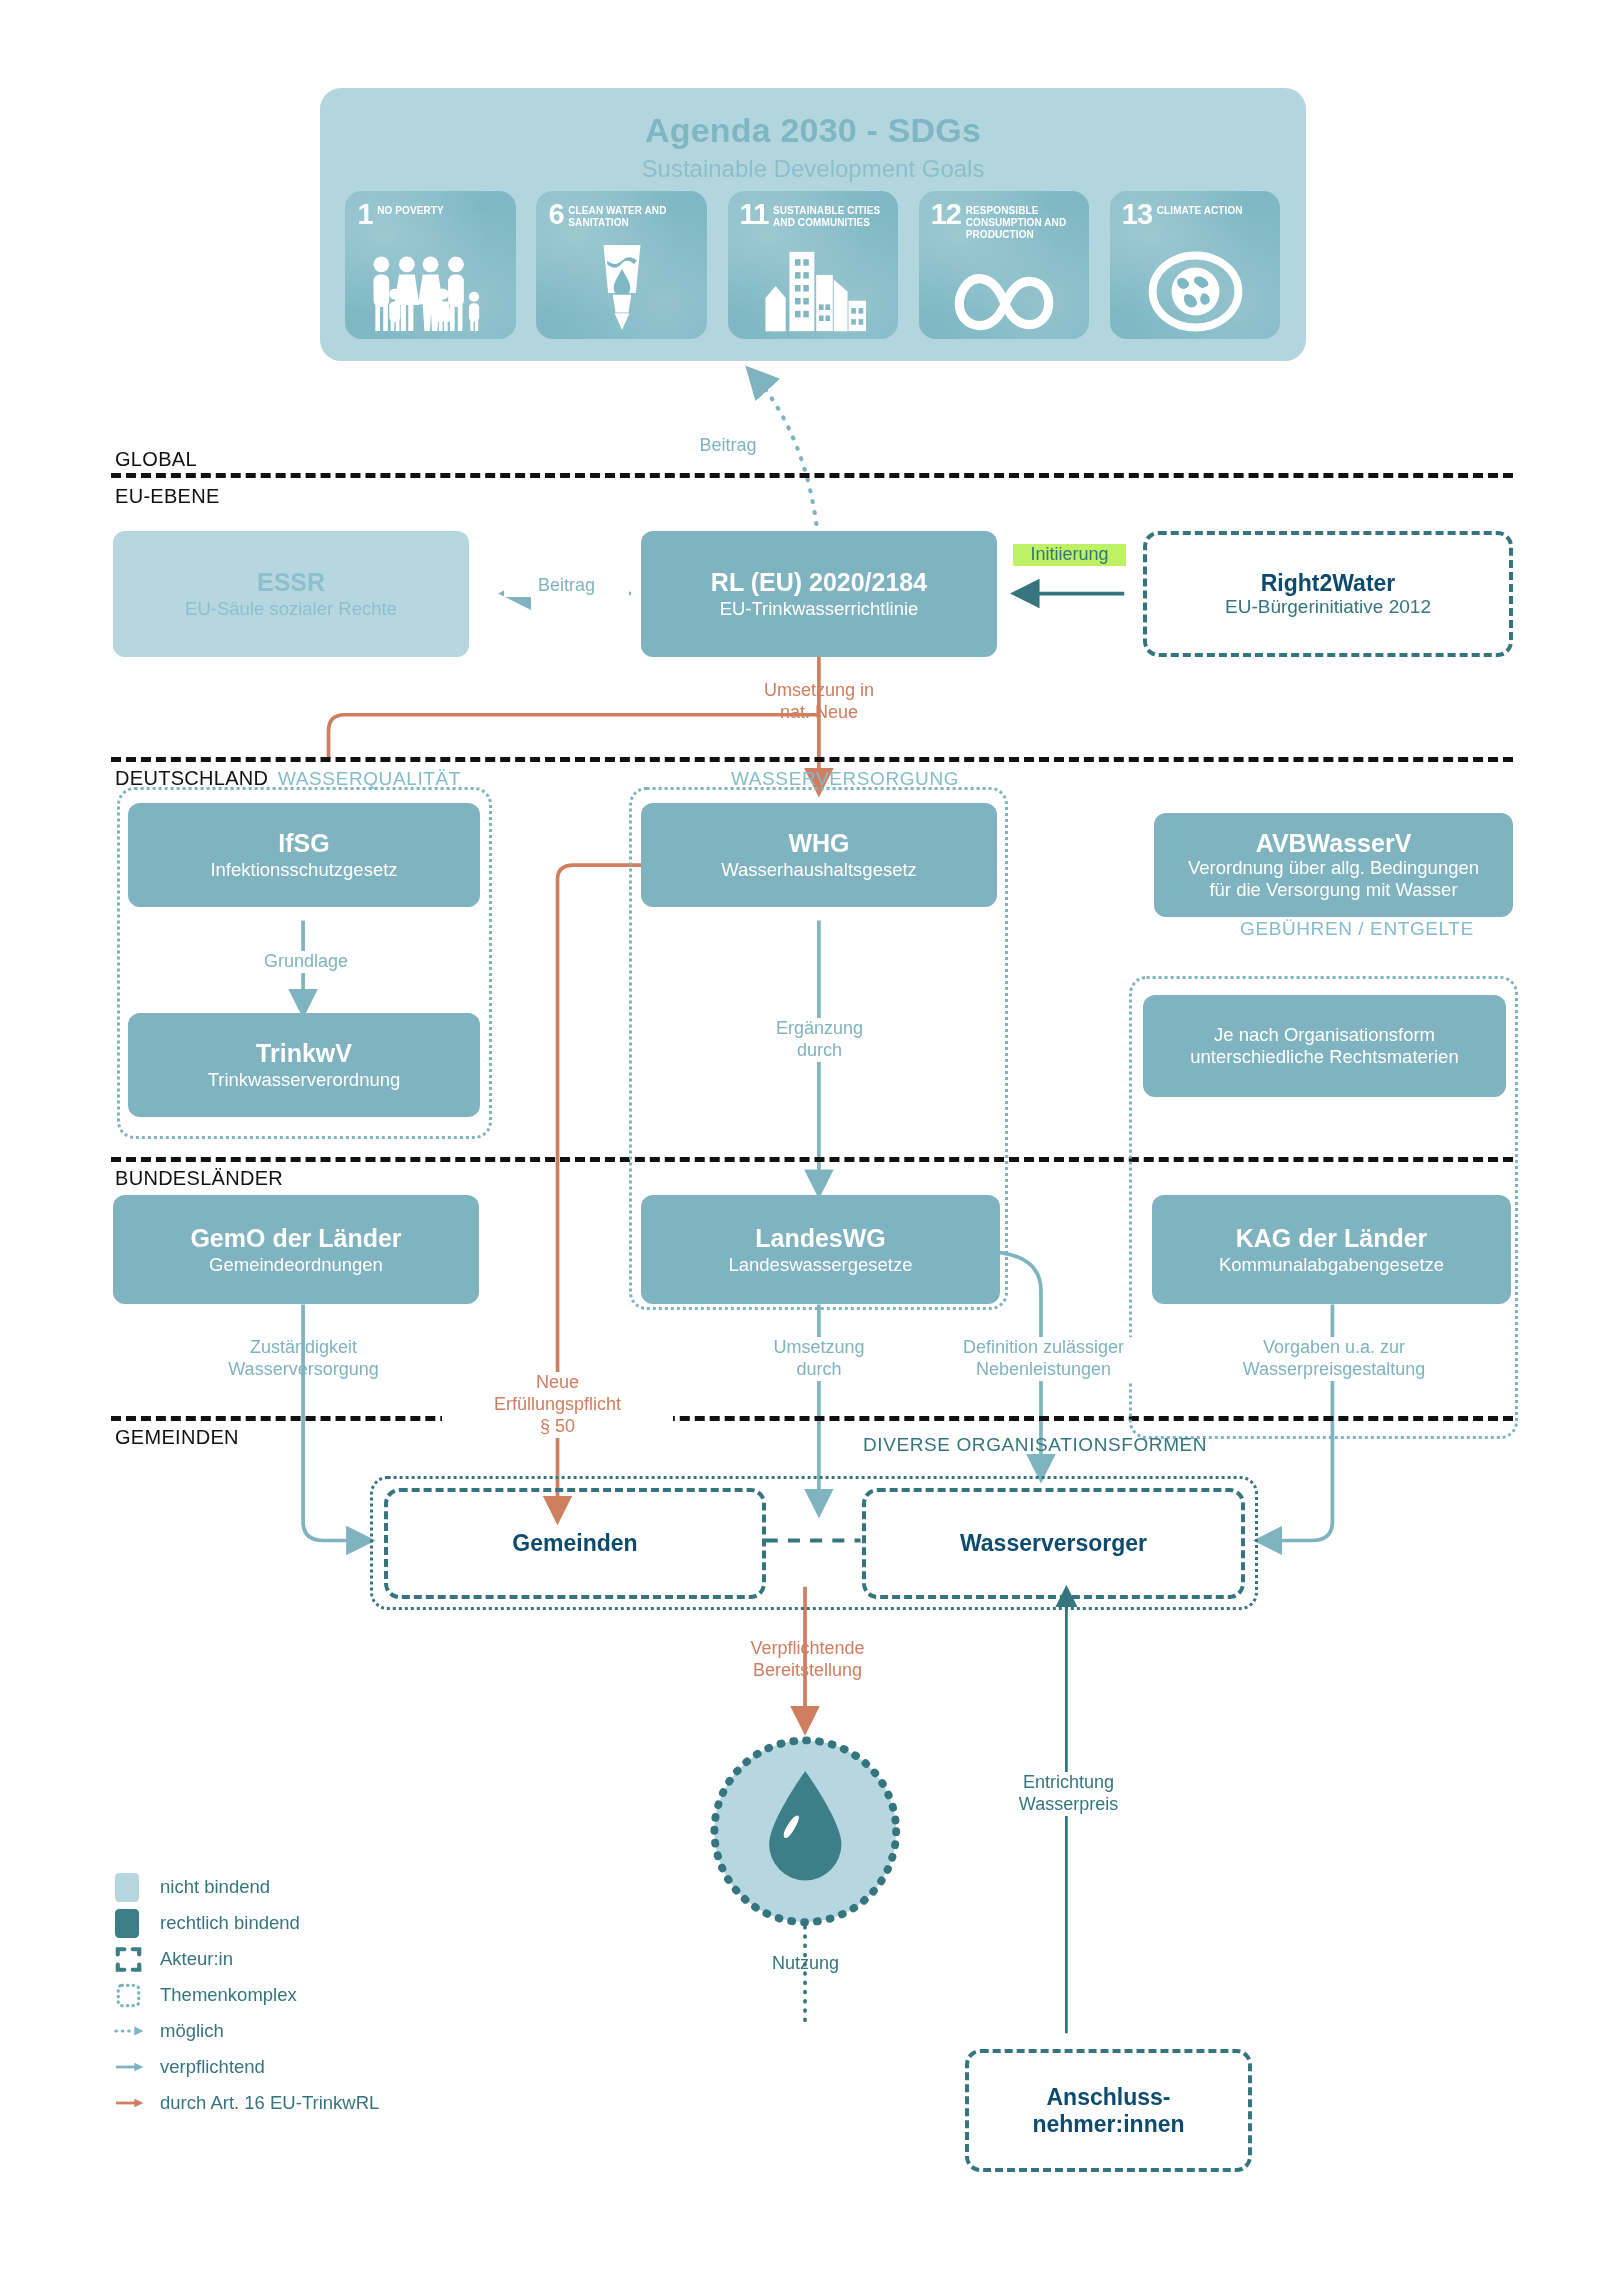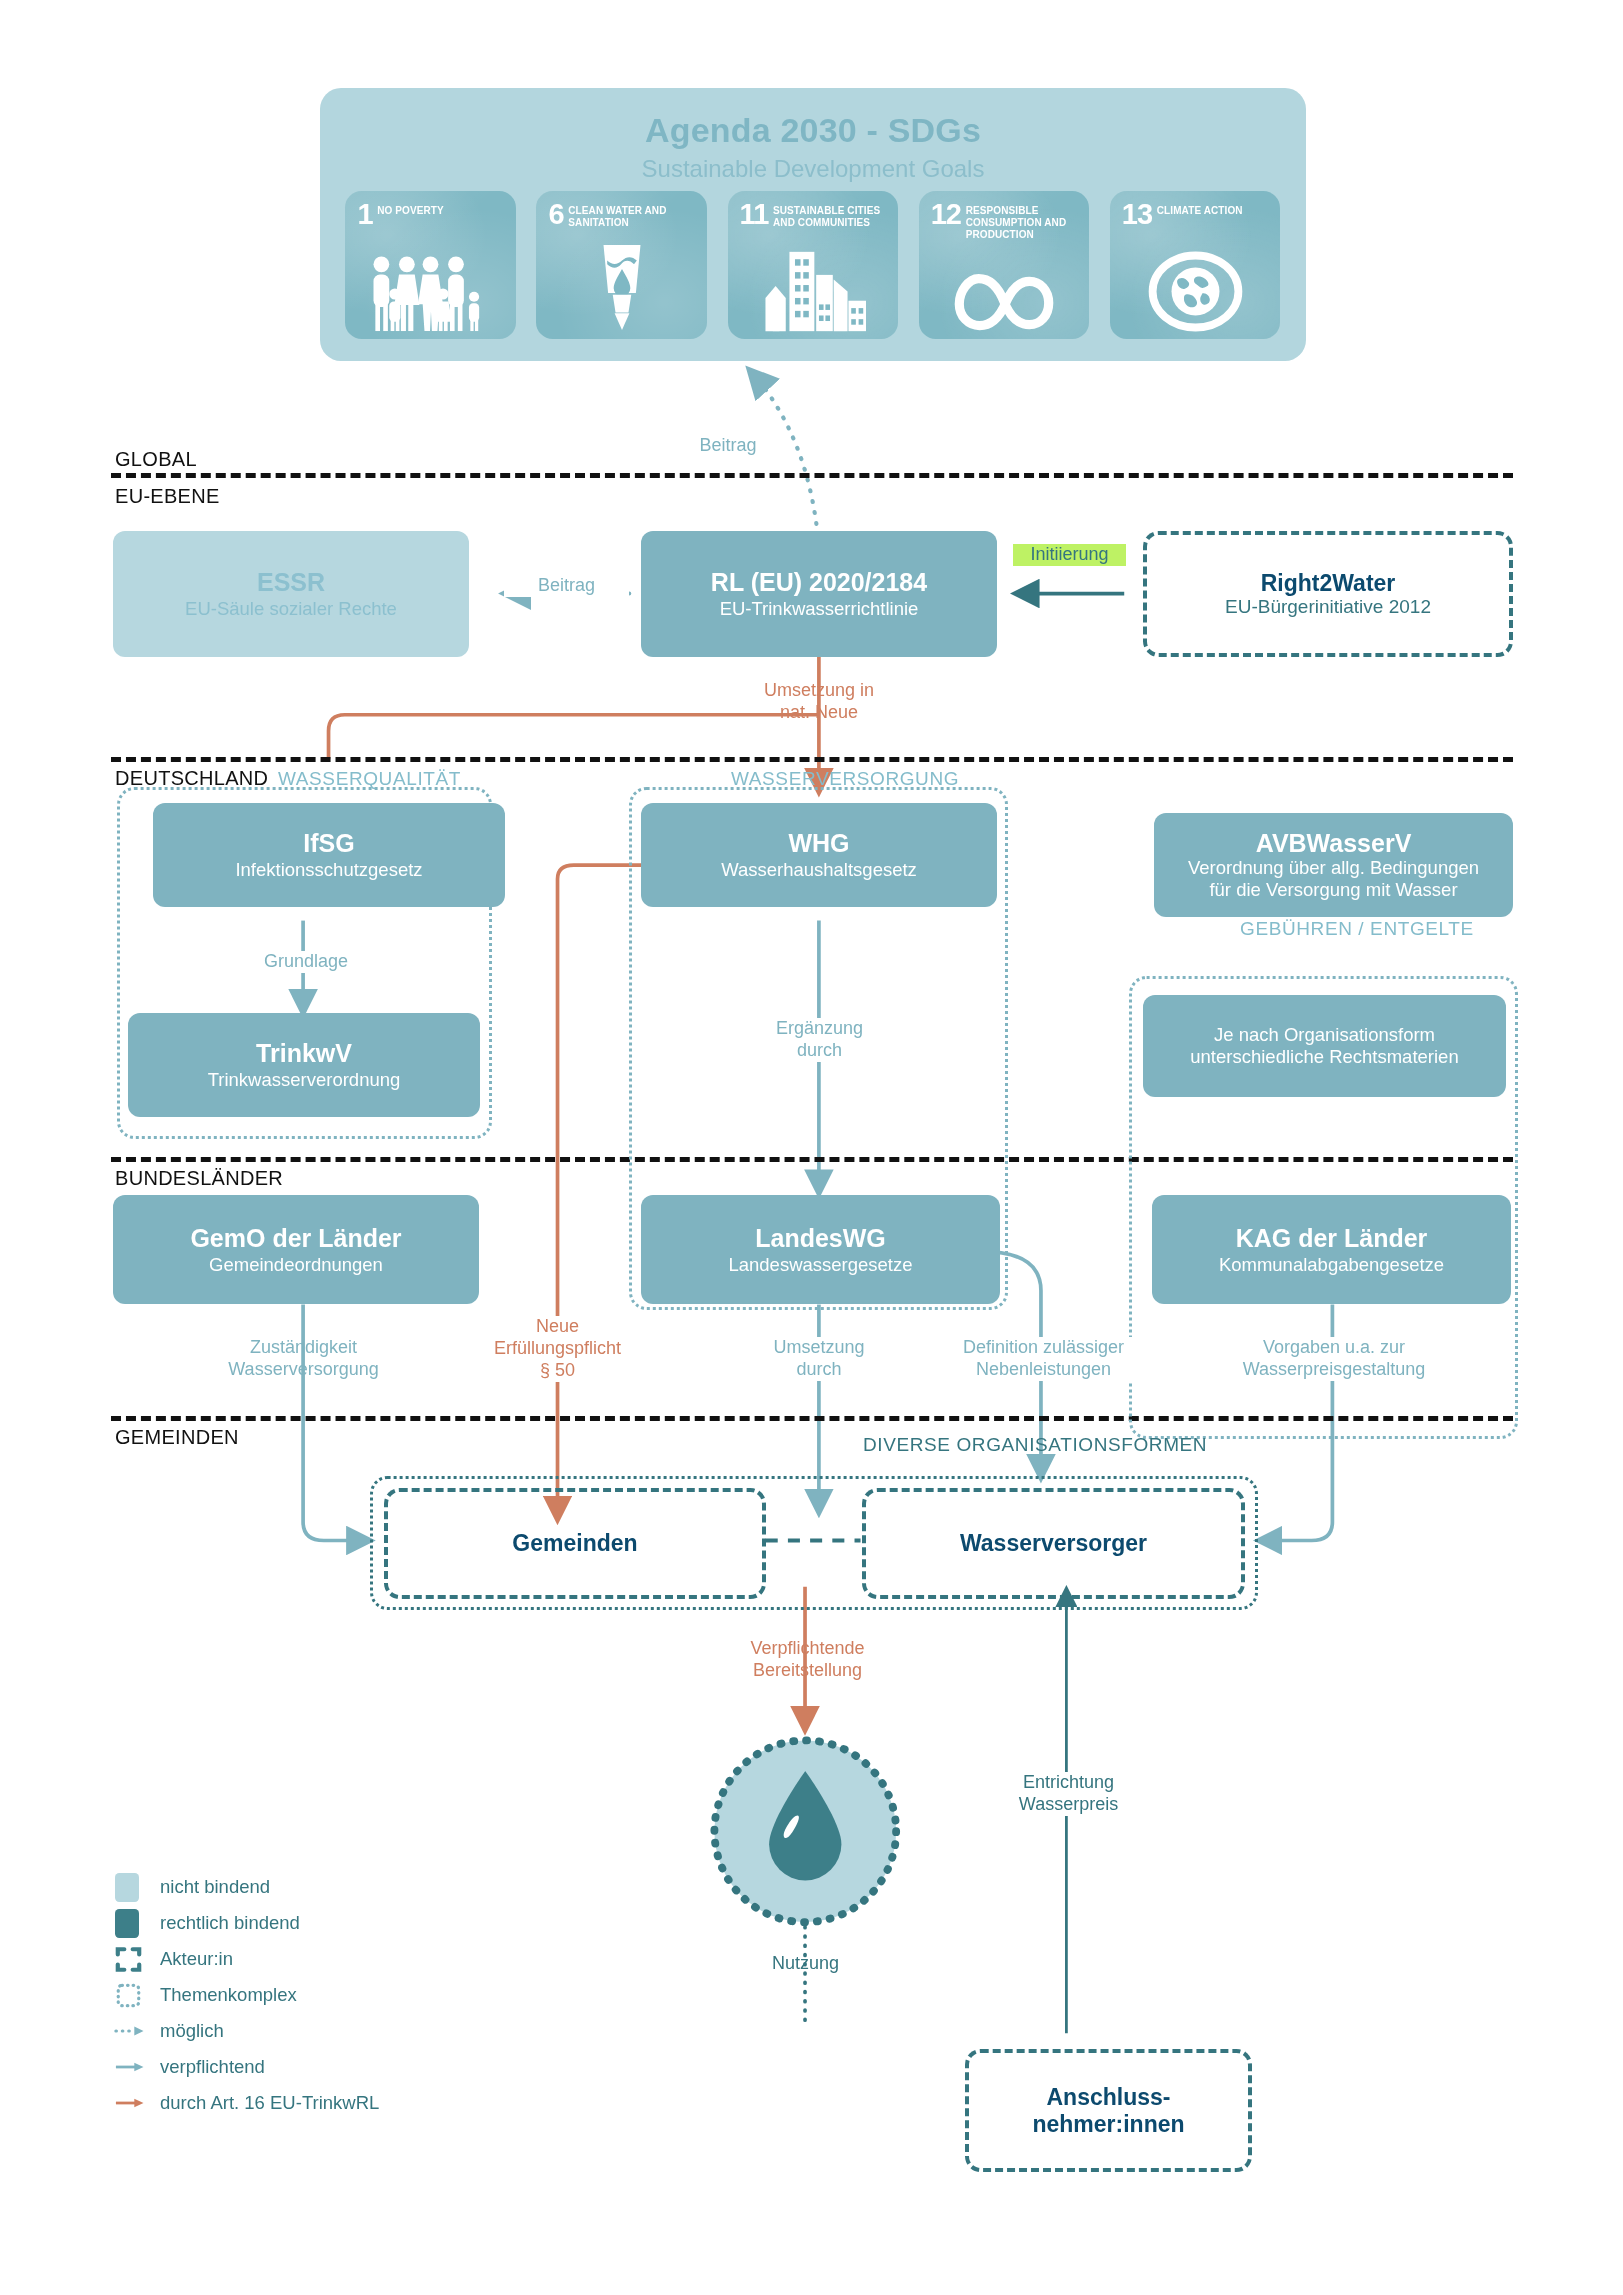--- a/index.html
+++ b/index.html
@@ -327,7 +327,7 @@
   <div class="abs theme" style="left:629px;top:787px;width:379px;height:523px;"></div>
   <div class="abs theme-label" style="left:731px;top:768px;">WASSERVERSORGUNG</div>
 
-  <div class="abs box box-solid" style="left:128px;top:803px;width:352px;height:104px;margin-left:25px;">
+  <div class="abs box box-solid" style="left:128px;top:803px;width:352px;height:104px;">
     <div class="box-title">IfSG</div>
     <div class="box-sub">Infektionsschutzgesetz</div>
   </div>

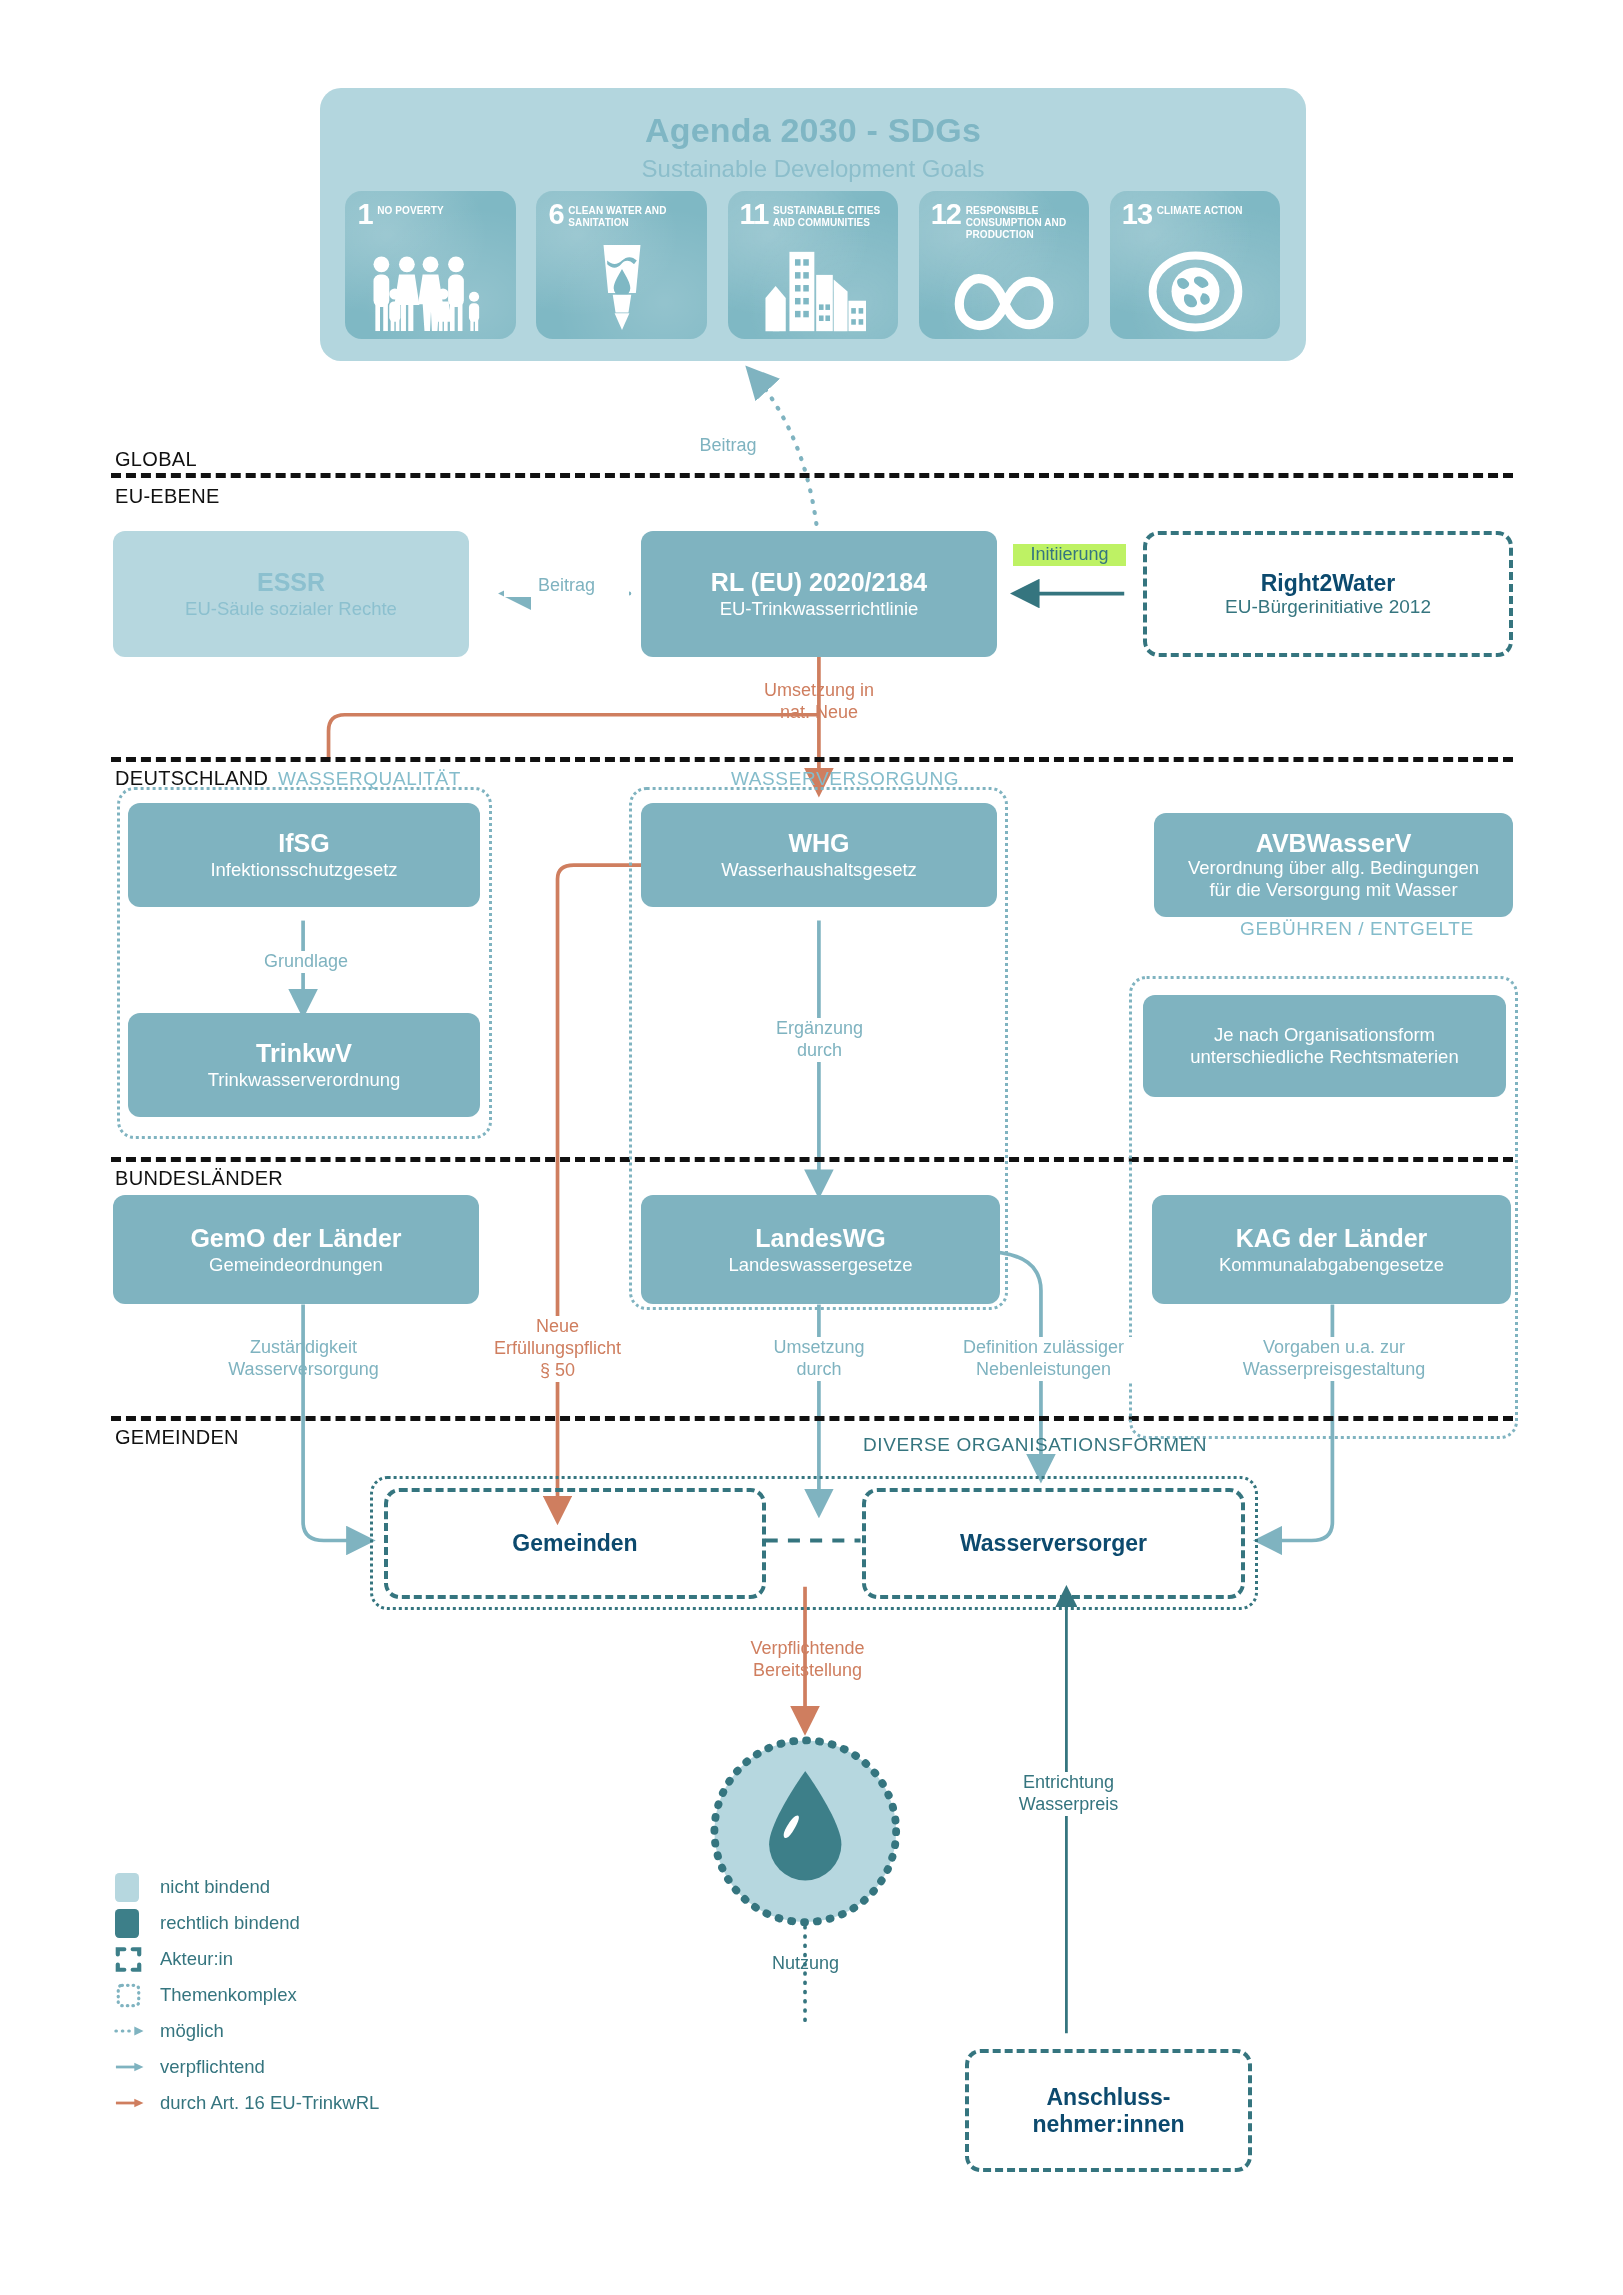--- a/index.html
+++ b/index.html
@@ -383,7 +383,7 @@
     <div class="elabel blue">Wasserversorgung</div>
   </div>
 
-  <div class="abs" style="left:442px;top:1316px;width:231px;background:#fff;">
+  <div class="abs" style="left:442px;top:1372px;width:231px;background:#fff;">
     <div class="elabel orange">Neue</div>
     <div class="elabel orange">Erfüllungspflicht</div>
     <div class="elabel orange">§ 50</div>

